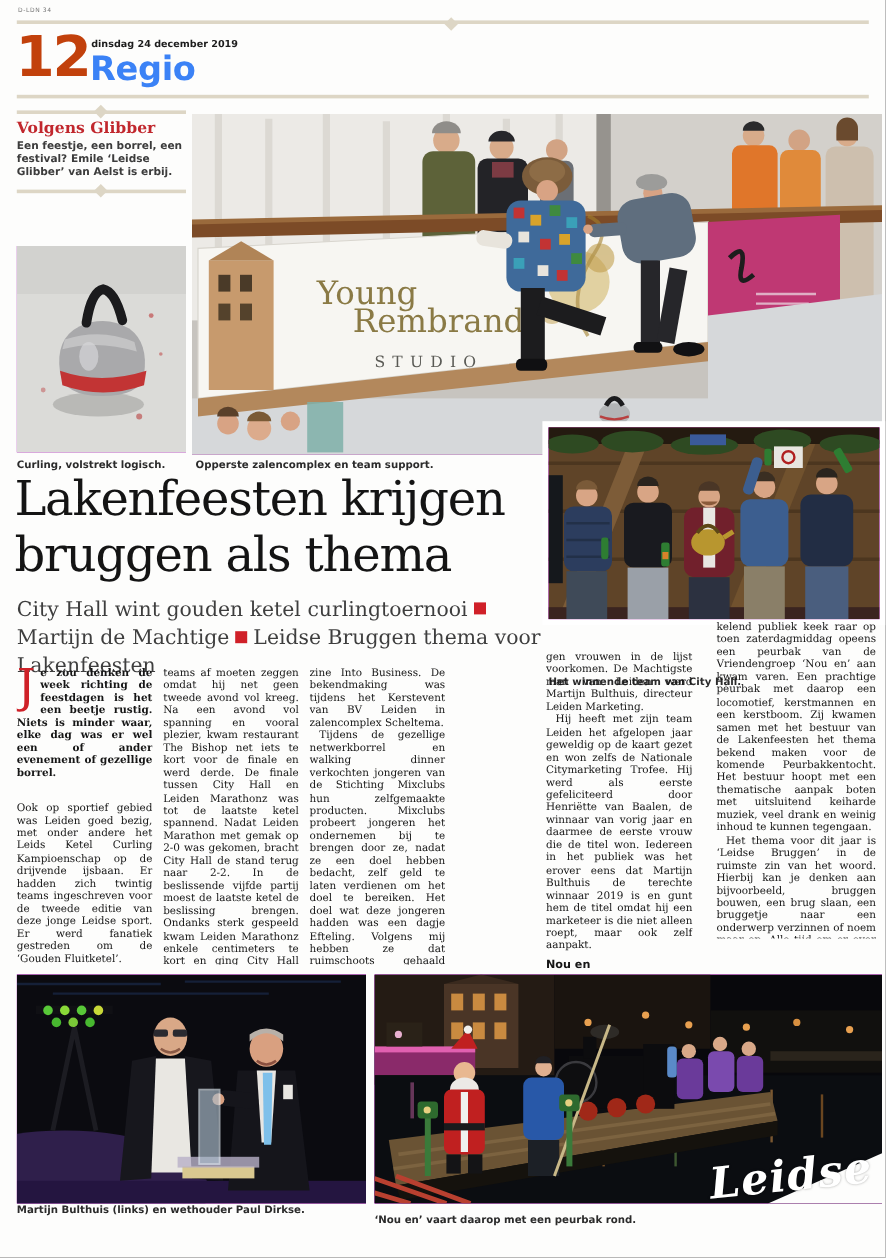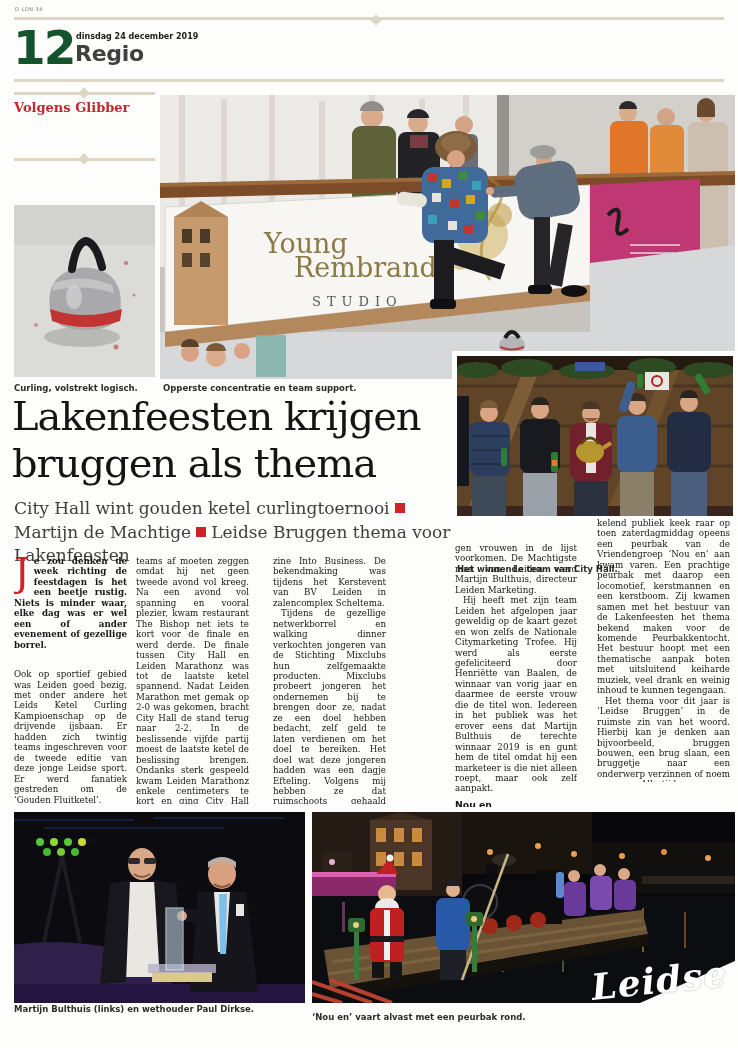--- a/index.html
+++ b/index.html
@@ -9,7 +9,7 @@
   .rule{background:#ddd6c5;height:3px;}
   .diamond{width:8px;height:8px;background:#ddd6c5;transform:rotate(45deg);}
   .edition{font-size:5px;color:#777;letter-spacing:.5px;}
-  .pagenum{font-size:47px;font-weight:800;color:#14532d;line-height:1;letter-spacing:-2px;}
+  .pagenum{font-size:47px;font-weight:800;color:#c2410c;line-height:1;letter-spacing:-2px;}
   .date{font-size:8px;color:#1d1d1d;font-weight:600;}
   .section{font-size:22px;font-weight:800;color:#404040;letter-spacing:-.3px;}
   .glib-title{font-family:"DejaVu Serif",serif;font-weight:700;font-size:13px;color:#c1272d;}

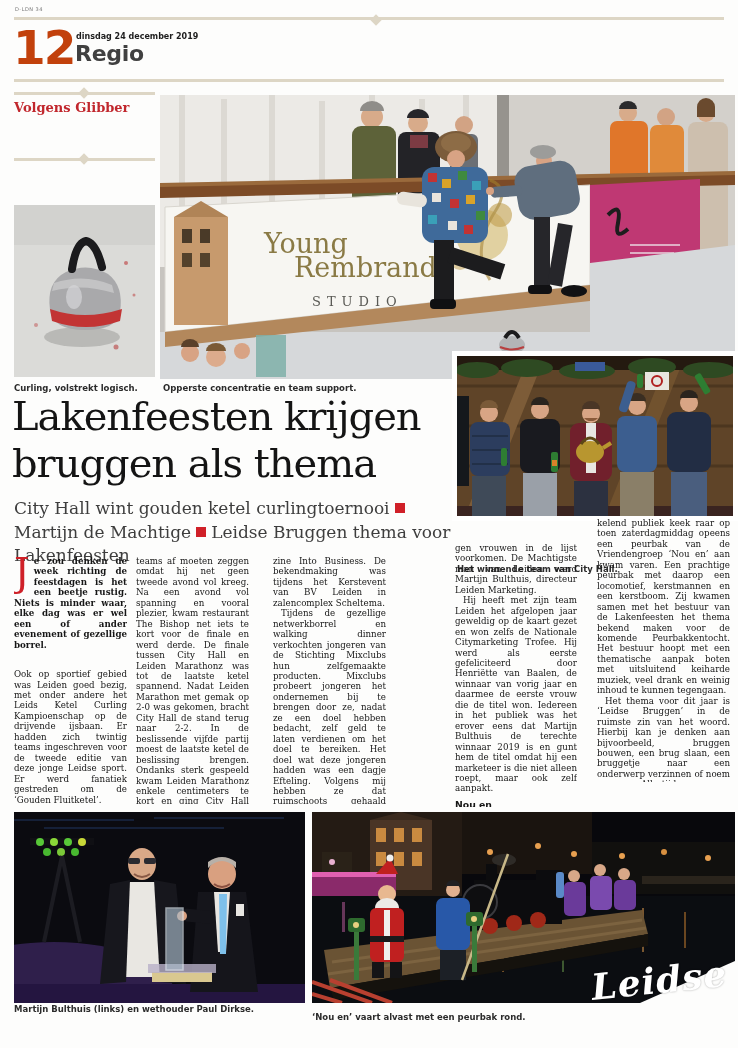--- a/index.html
+++ b/index.html
@@ -11,7 +11,7 @@
   .edition{font-size:5px;color:#777;letter-spacing:.5px;}
   .pagenum{font-size:47px;font-weight:800;color:#c2410c;line-height:1;letter-spacing:-2px;}
   .date{font-size:8px;color:#1d1d1d;font-weight:600;}
-  .section{font-size:22px;font-weight:800;color:#404040;letter-spacing:-.3px;}
+  .section{font-size:28px;font-weight:800;color:#3b82f6;letter-spacing:-.3px;}
   .glib-title{font-family:"DejaVu Serif",serif;font-weight:700;font-size:13px;color:#c1272d;}
   .glib-text{font-size:8.8px;line-height:11px;font-weight:700;color:#3c3c3c;}
   .caption{font-size:8.5px;font-weight:700;color:#2b2b2b;}

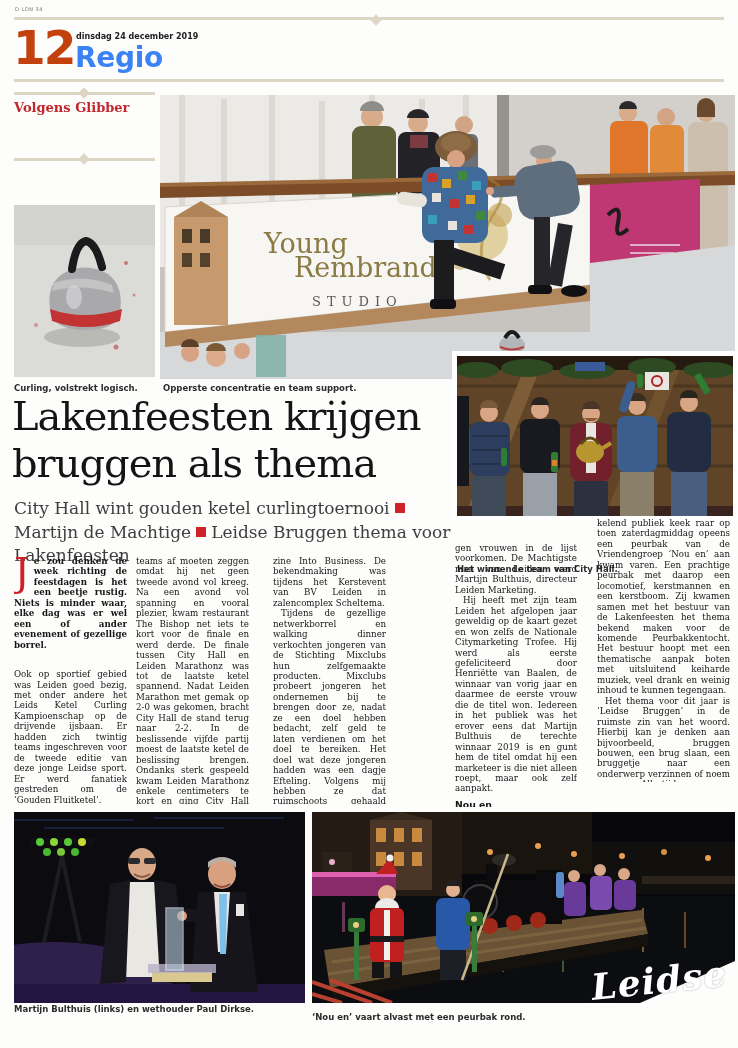--- a/index.html
+++ b/index.html
@@ -50,6 +50,7 @@
   <div class="abs rule" style="left:14px;top:92px;width:141px;"></div>
   <div class="abs diamond" style="left:80px;top:89px;"></div>
   <div class="abs glib-title" style="left:14px;top:100px;">Volgens Glibber</div>
+  <div class="abs glib-text" style="left:14px;top:117px;width:140px;">Een feestje, een borrel, een festival? Emile ‘Leidse Glibber’ van Aelst is erbij.</div>
   <div class="abs rule" style="left:14px;top:158px;width:141px;"></div>
   <div class="abs diamond" style="left:80px;top:155px;"></div>
 

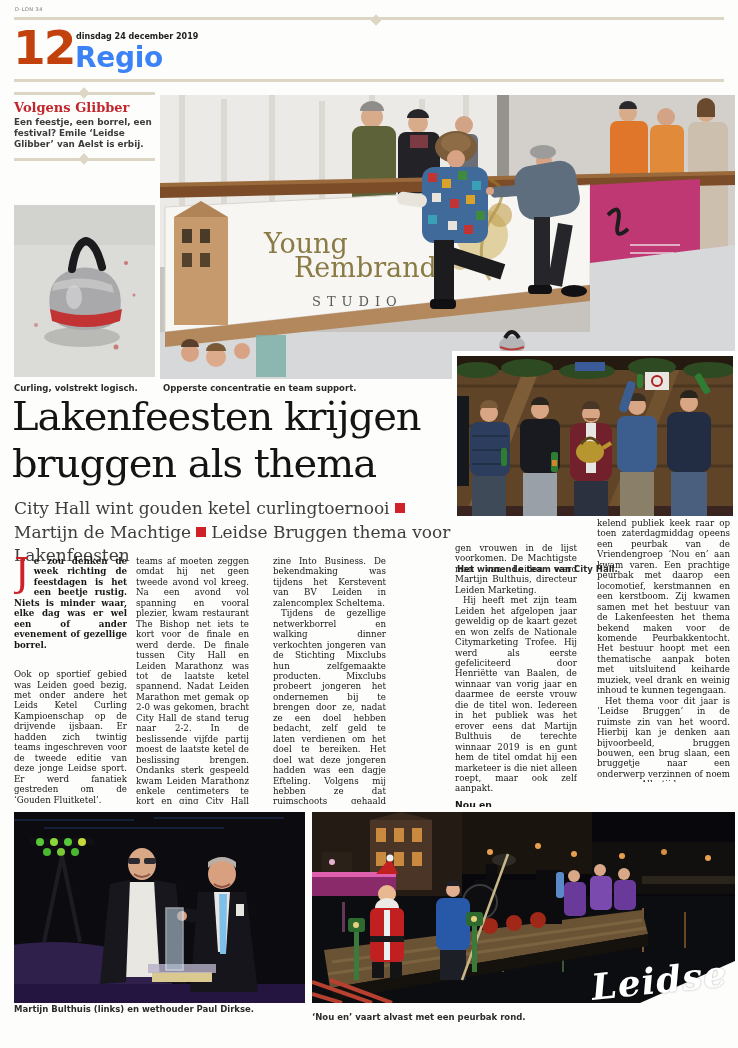--- a/index.html
+++ b/index.html
@@ -183,7 +183,7 @@
   </div>
 
   <div class="abs caption" style="left:14px;top:383px;">Curling, volstrekt logisch.</div>
-  <div class="abs caption" style="left:163px;top:383px;">Opperste concentratie en team support.</div>
+  <div class="abs caption" style="left:163px;top:383px;">Opperste zalencomplex en team support.</div>
 
   <div class="abs headline" style="left:12px;top:393px;width:520px;">
     <span>Lakenfeesten krijgen</span><br>

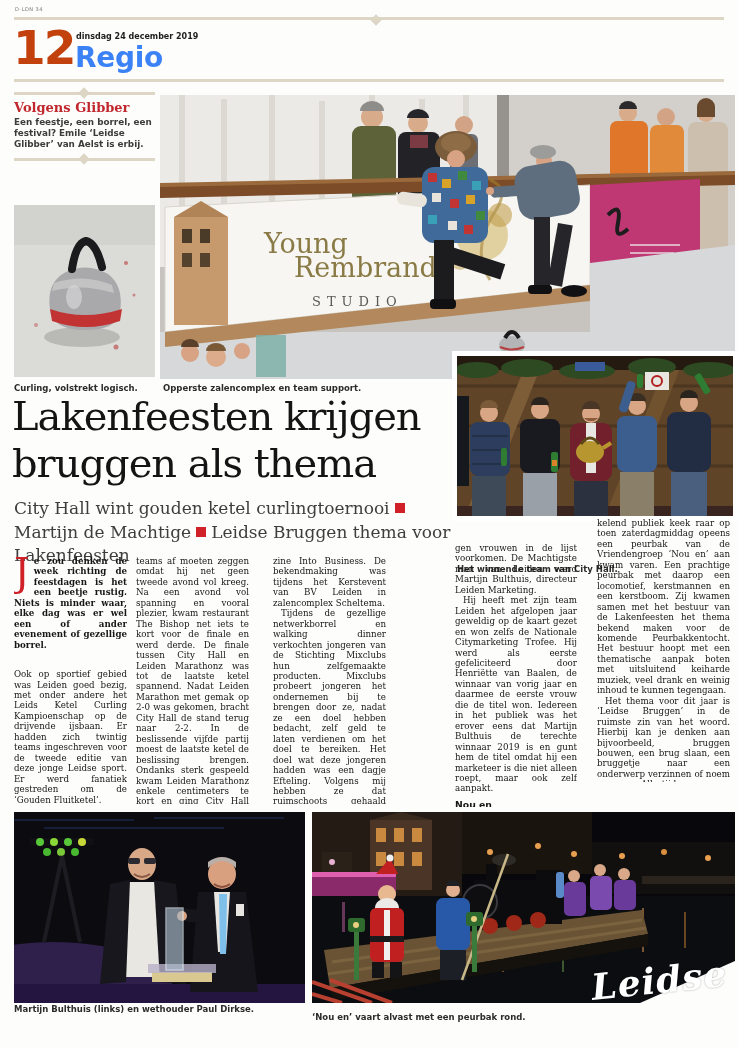--- a/index.html
+++ b/index.html
@@ -271,7 +271,7 @@
     <p>teams af moeten zeggen omdat hij net geen tweede avond vol kreeg. Na een avond vol spanning en vooral plezier, kwam restaurant The Bishop net iets te kort voor de finale en werd derde. De finale tussen City Hall en Leiden Marathonz was tot de laatste ketel spannend. Nadat Leiden Marathon met gemak op 2-0 was gekomen, bracht City Hall de stand terug naar 2-2. In de beslissende vijfde partij moest de laatste ketel de beslissing brengen. Ondanks sterk gespeeld kwam Leiden Marathonz enkele centimeters te kort en ging City Hall met de gouden ketel naar huis.</p>
 
   </div>
-  <div class="abs col" style="left:258px;top:556px;width:113px;height:248px;margin-left:15px;">
+  <div class="abs col" style="left:258px;top:556px;width:113px;height:248px;">
     <p>zine Into Business. De bekendmaking was tijdens het Kerstevent van BV Leiden in zalencomplex Scheltema.</p>
     <p class="ind">Tijdens de gezellige netwerkborrel en walking dinner verkochten jongeren van de Stichting Mixclubs hun zelfgemaakte producten. Mixclubs probeert jongeren het ondernemen bij te brengen door ze, nadat ze een doel hebben bedacht, zelf geld te laten verdienen om het doel te bereiken. Het doel wat deze jongeren hadden was een dagje Efteling. Volgens mij hebben ze dat ruimschoots gehaald want ik zag menig ondernemer met gekochte sieraden, T-shirts of vogelhuisjes naar huis gaan.</p>
 

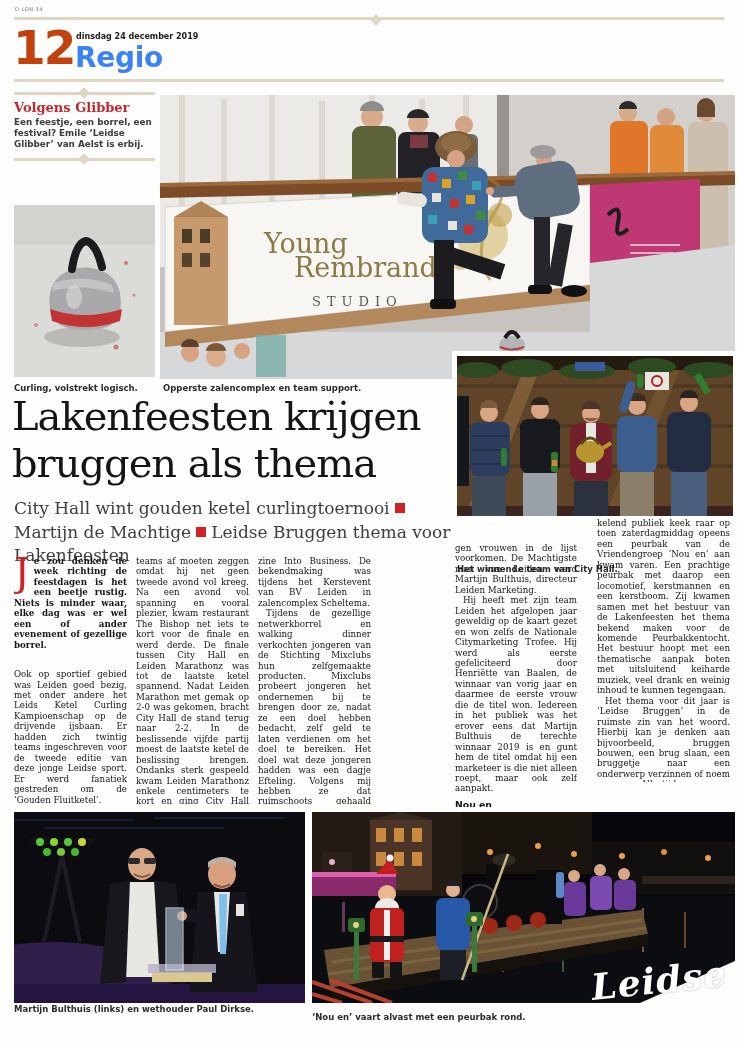--- a/index.html
+++ b/index.html
@@ -435,7 +435,7 @@
   </div>
 
   <div class="abs caption" style="left:14px;top:1004px;">Martijn Bulthuis (links) en wethouder Paul Dirkse.</div>
-  <div class="abs caption" style="left:312px;top:1012px;">‘Nou en’ vaart alvast met een peurbak rond.</div>
+  <div class="abs caption" style="left:312px;top:1012px;">‘Nou en’ vaart daarop met een peurbak rond.</div>
 
 </div>
 

